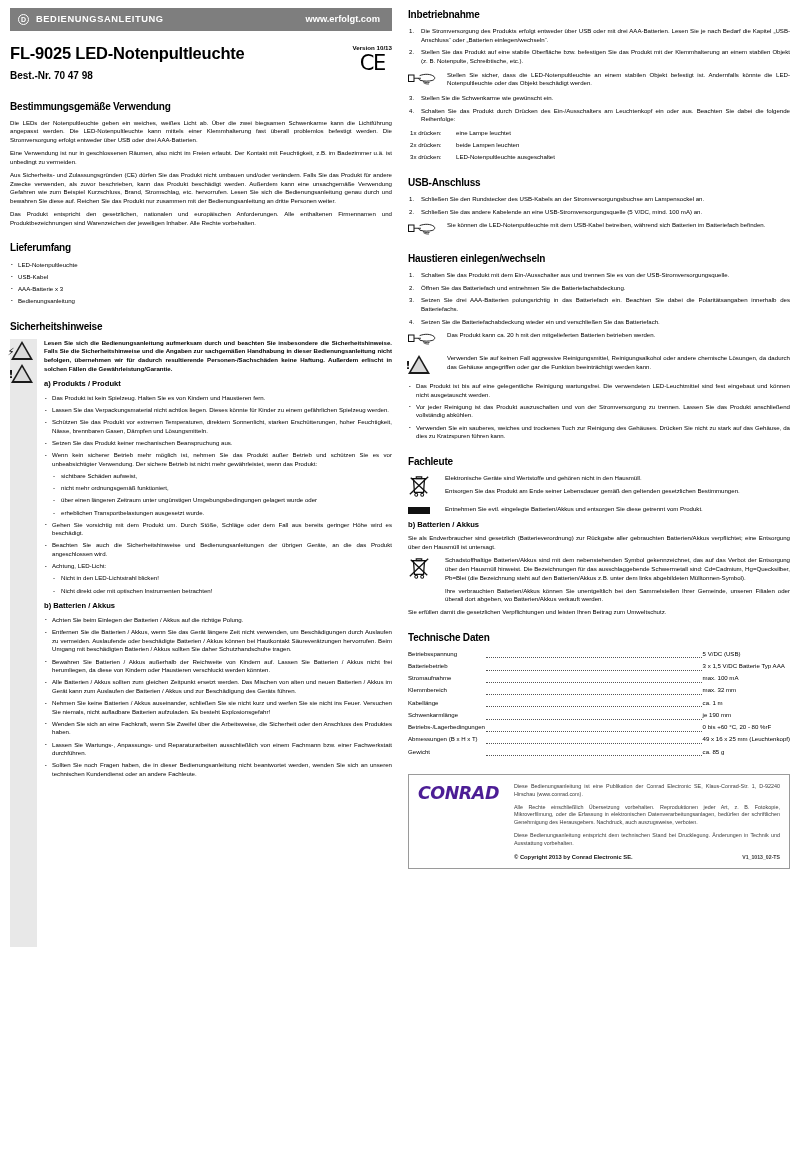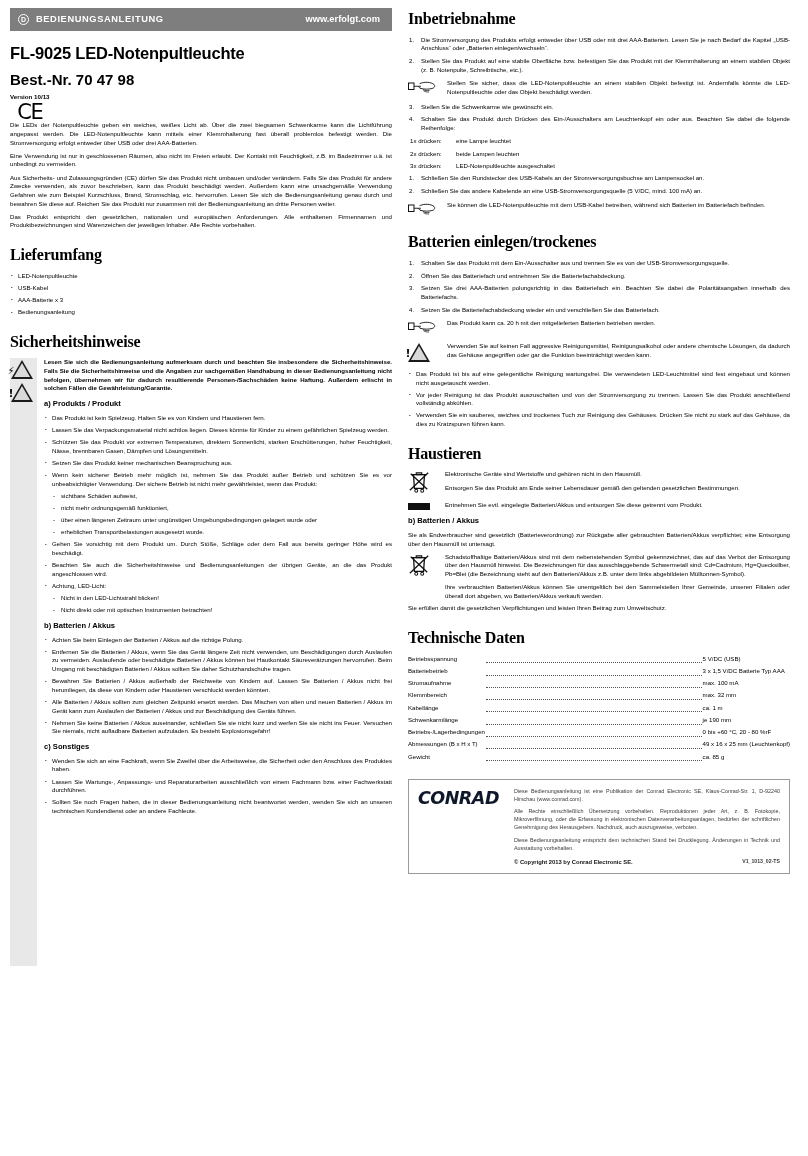--- a/index.html
+++ b/index.html
@@ -44,7 +44,7 @@
   .version { font-size:6.2px; font-weight:bold; margin-bottom:1px; }
   .ce { font-size:21px; font-weight:normal; letter-spacing:-1.5px; font-family:"DejaVu Sans", sans-serif; line-height:.9; }
 
-  h2 { font-size:16px; font-weight:bold; margin:14px 0 5px 0; letter-spacing:-.2px;font-family:Liberation Serif, serif; }
+  h2 { font-size:10px; font-weight:bold; margin:14px 0 5px 0; letter-spacing:-.2px; }
   h2.first { margin-top:16px; }
   h3 { font-size:7.6px; font-weight:bold; margin:6px 0 4px 0; }
   p { margin:0 0 4.5px 0; text-align:justify; }

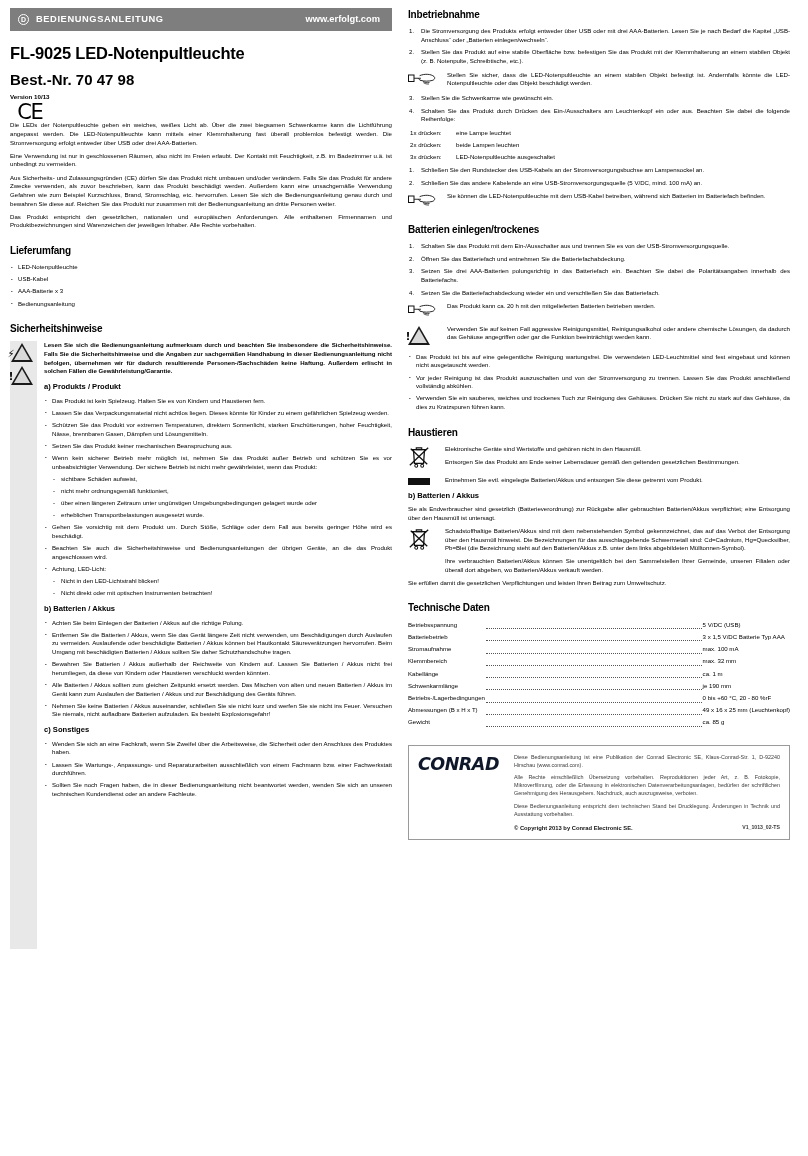--- a/index.html
+++ b/index.html
@@ -37,7 +37,7 @@
   .hdr-title { color:#fff; font-weight:bold; font-size:9.3px; letter-spacing:.6px; }
   .hdr-url { color:#fff; font-weight:bold; font-size:9.3px; }
 
-  .titlerow { display:flex; justify-content:space-between; align-items:flex-start;flex-direction:column; }
+  .titlerow { display:flex; justify-content:space-between; align-items:flex-start; }
   h1.doc-title { font-size:16.5px; font-weight:bold; margin:0 0 4px 0; letter-spacing:-.2px; }
   .bestnr { font-size:15px; font-weight:bold; margin:0; }
   .verbox { text-align:center; padding-top:2px; }

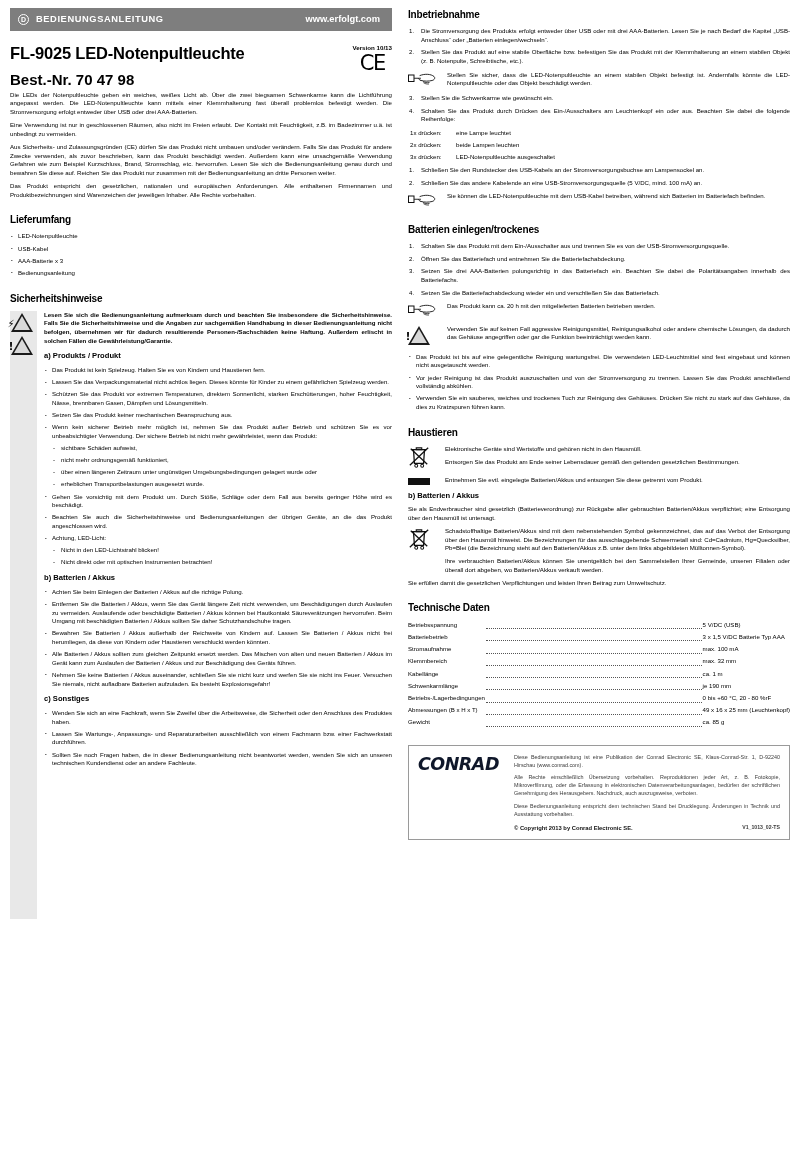--- a/index.html
+++ b/index.html
@@ -39,7 +39,7 @@
 
   .titlerow { display:flex; justify-content:space-between; align-items:flex-start; }
   h1.doc-title { font-size:16.5px; font-weight:bold; margin:0 0 4px 0; letter-spacing:-.2px; }
-  .bestnr { font-size:15px; font-weight:bold; margin:0; }
+  .bestnr { font-size:10px; font-weight:bold; margin:0; }
   .verbox { text-align:center; padding-top:2px; }
   .version { font-size:6.2px; font-weight:bold; margin-bottom:1px; }
   .ce { font-size:21px; font-weight:normal; letter-spacing:-1.5px; font-family:"DejaVu Sans", sans-serif; line-height:.9; }

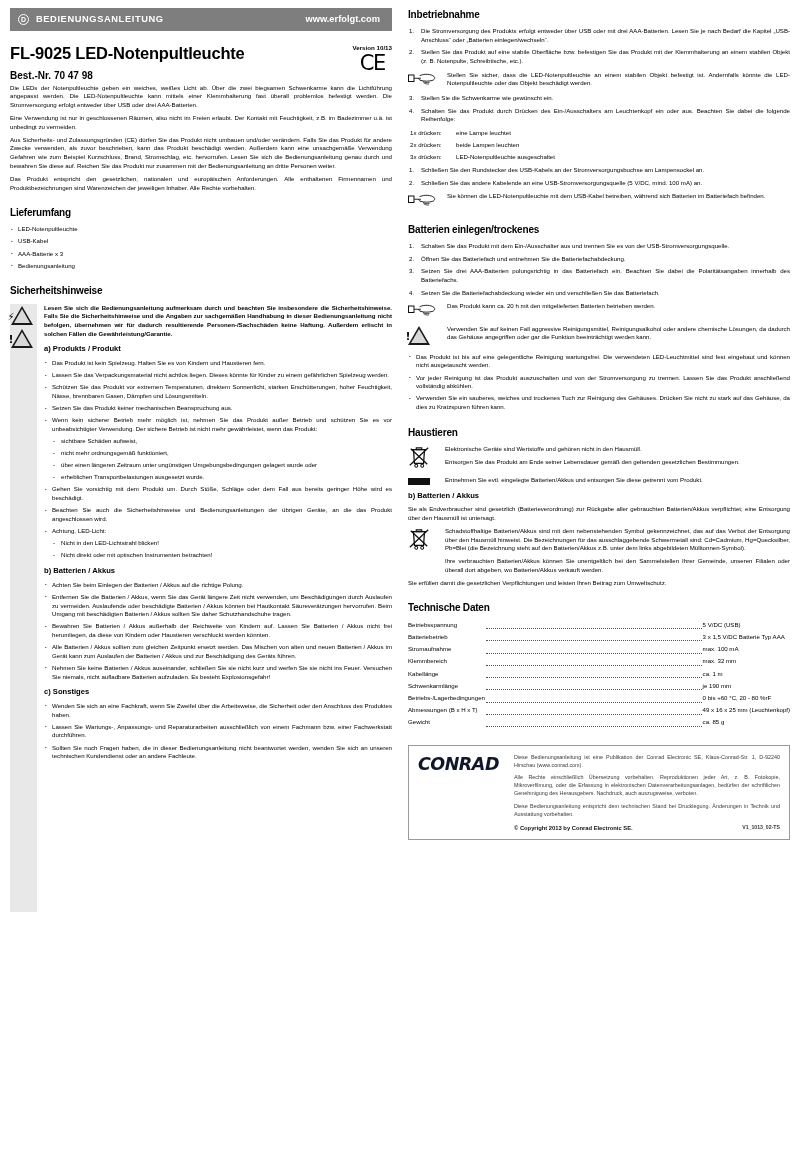--- a/index.html
+++ b/index.html
@@ -160,6 +160,7 @@
       </div>
     </div>
 
+    <h2 class="first">Bestimmungsgemäße Verwendung</h2>
     <p>Die LEDs der Notenpultleuchte geben ein weiches, weißes Licht ab. Über die zwei biegsamen Schwenkarme kann die Lichtführung angepasst werden. Die LED-Notenpultleuchte kann mittels einer Klemmhalterung fast überall problemlos befestigt werden. Die Stromversorgung erfolgt entweder über USB oder drei AAA-Batterien.</p>
     <p>Eine Verwendung ist nur in geschlossenen Räumen, also nicht im Freien erlaubt. Der Kontakt mit Feuchtigkeit, z.B. im Badezimmer u.ä. ist unbedingt zu vermeiden.</p>
     <p>Aus Sicherheits- und Zulassungsgründen (CE) dürfen Sie das Produkt nicht umbauen und/oder verändern. Falls Sie das Produkt für andere Zwecke verwenden, als zuvor beschrieben, kann das Produkt beschädigt werden. Außerdem kann eine unsachgemäße Verwendung Gefahren wie zum Beispiel Kurzschluss, Brand, Stromschlag, etc. hervorrufen. Lesen Sie sich die Bedienungsanleitung genau durch und bewahren Sie diese auf. Reichen Sie das Produkt nur zusammen mit der Bedienungsanleitung an dritte Personen weiter.</p>

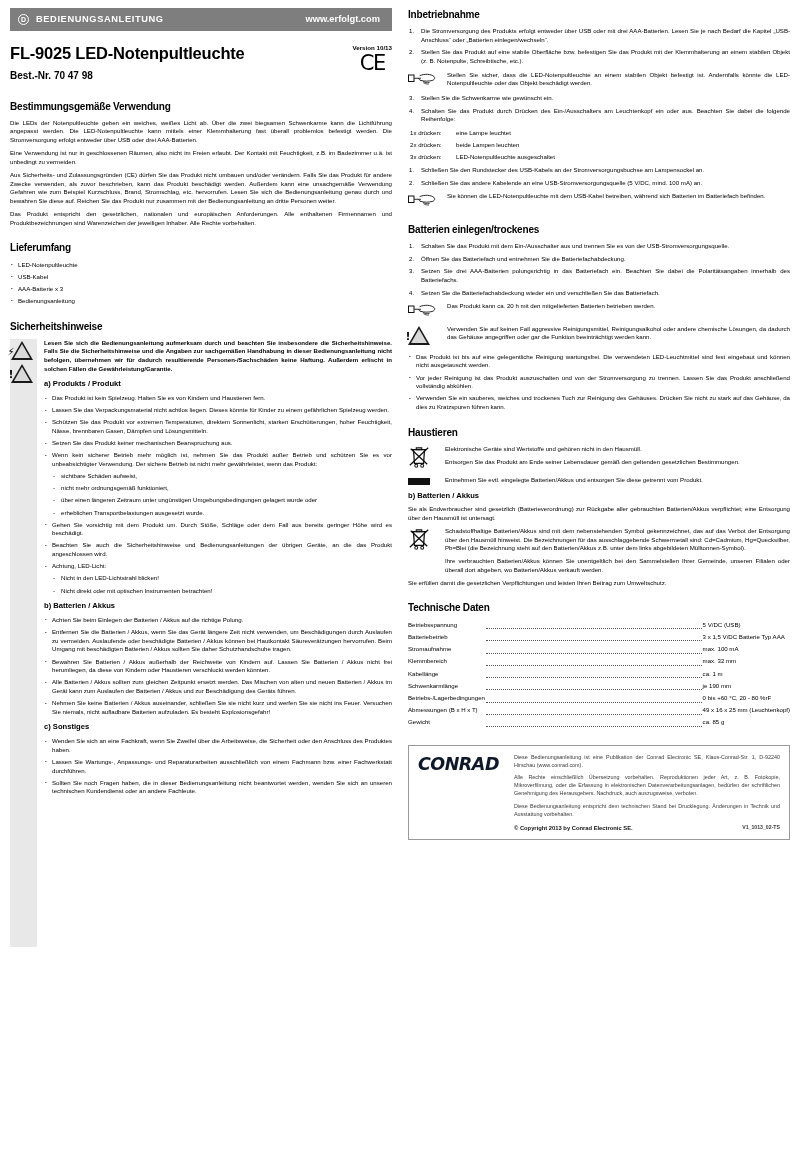--- a/index.html
+++ b/index.html
@@ -274,6 +274,7 @@
       </div>
     </div>
 
+    <h2>USB-Anschluss</h2>
     <ol class="num">
       <li>Schließen Sie den Rundstecker des USB-Kabels an der Stromversorgungsbuchse am Lampensockel an.</li>
       <li>Schließen Sie das andere Kabelende an eine USB-Stromversorgungsquelle (5 V/DC, mind. 100 mA) an.</li>

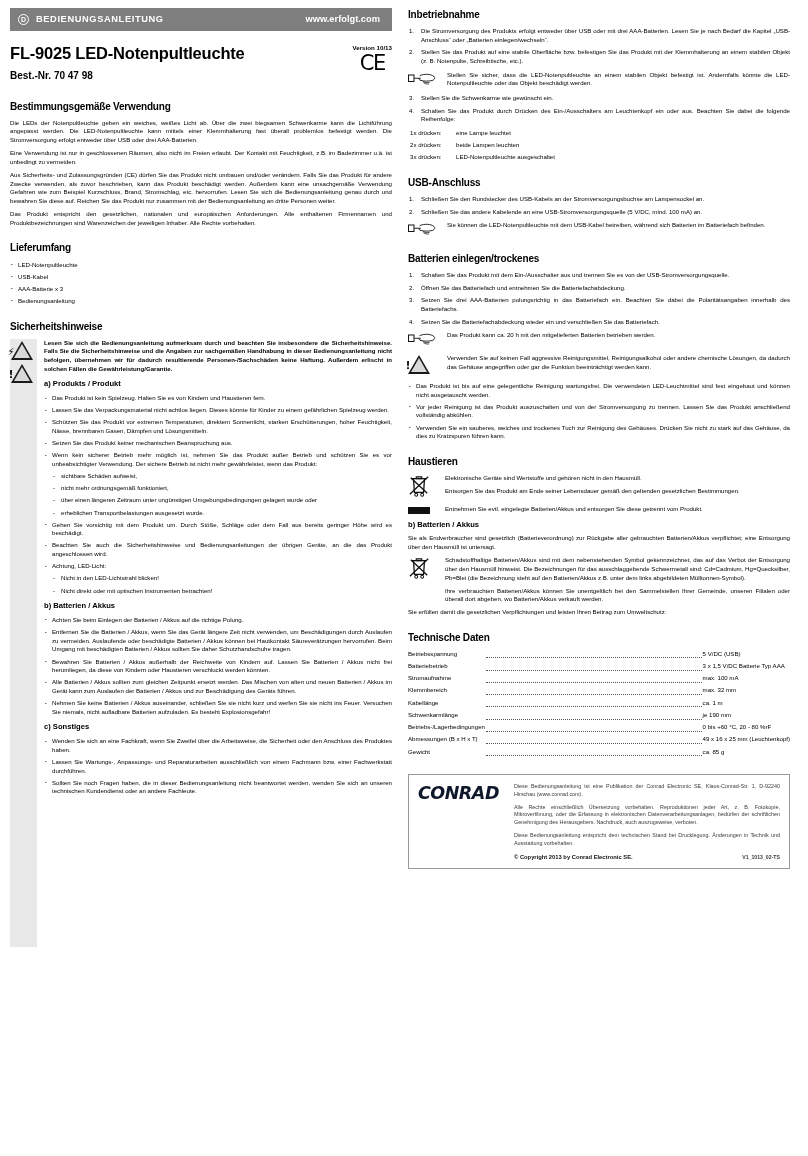--- a/index.html
+++ b/index.html
@@ -292,7 +292,7 @@
       <div class="note-body">Sie können die LED-Notenpultleuchte mit dem USB-Kabel betreiben, während sich Batterien im Batteriefach befinden.</div>
     </div>
 
-    <h2>Batterien einlegen/trockenes</h2>
+    <h2>Haustieren einlegen/wechseln</h2>
     <ol class="num">
       <li>Schalten Sie das Produkt mit dem Ein-/Ausschalter aus und trennen Sie es von der USB-Stromversorgungsquelle.</li>
       <li>Öffnen Sie das Batteriefach und entnehmen Sie die Batteriefachabdeckung.</li>

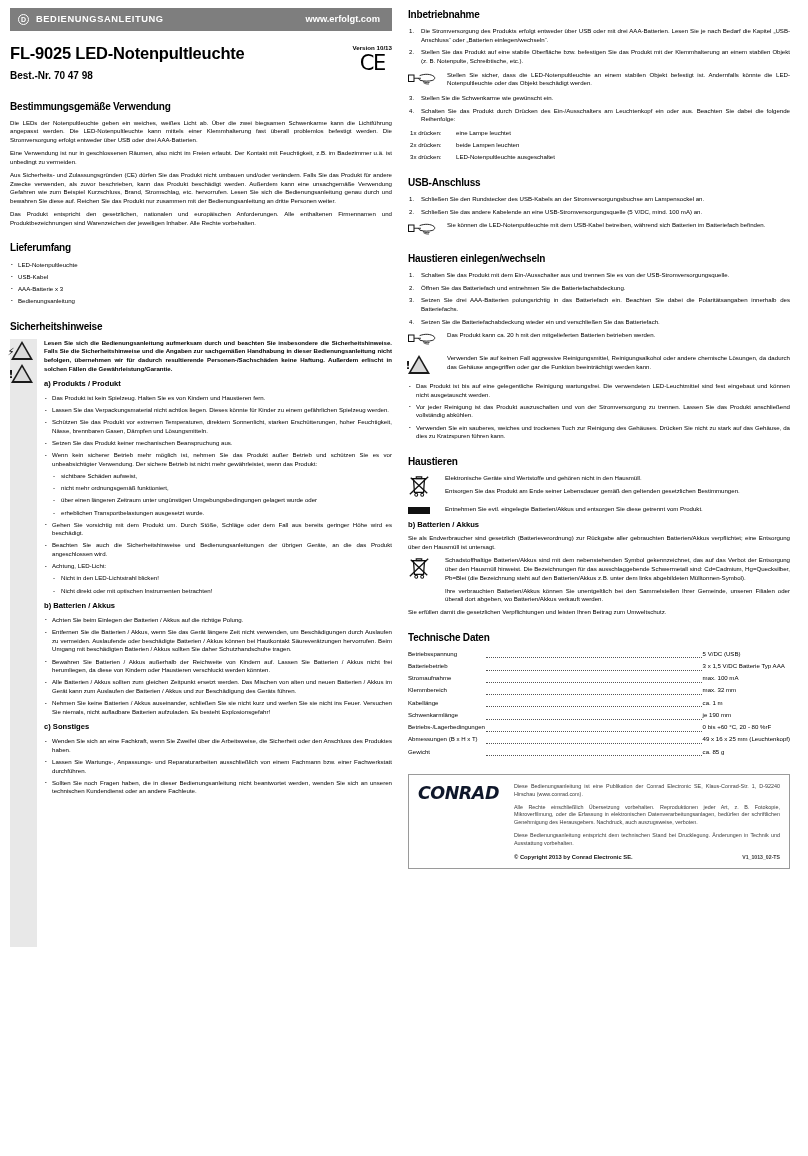--- a/index.html
+++ b/index.html
@@ -327,7 +327,7 @@
       <li>Verwenden Sie ein sauberes, weiches und trockenes Tuch zur Reinigung des Gehäuses. Drücken Sie nicht zu stark auf das Gehäuse, da dies zu Kratzspuren führen kann.</li>
     </ul>
 
-    <h2>Haustieren</h2>
+    <h2>Fachleute</h2>
 
     <div class="disprow">
       <div class="disp-ico">

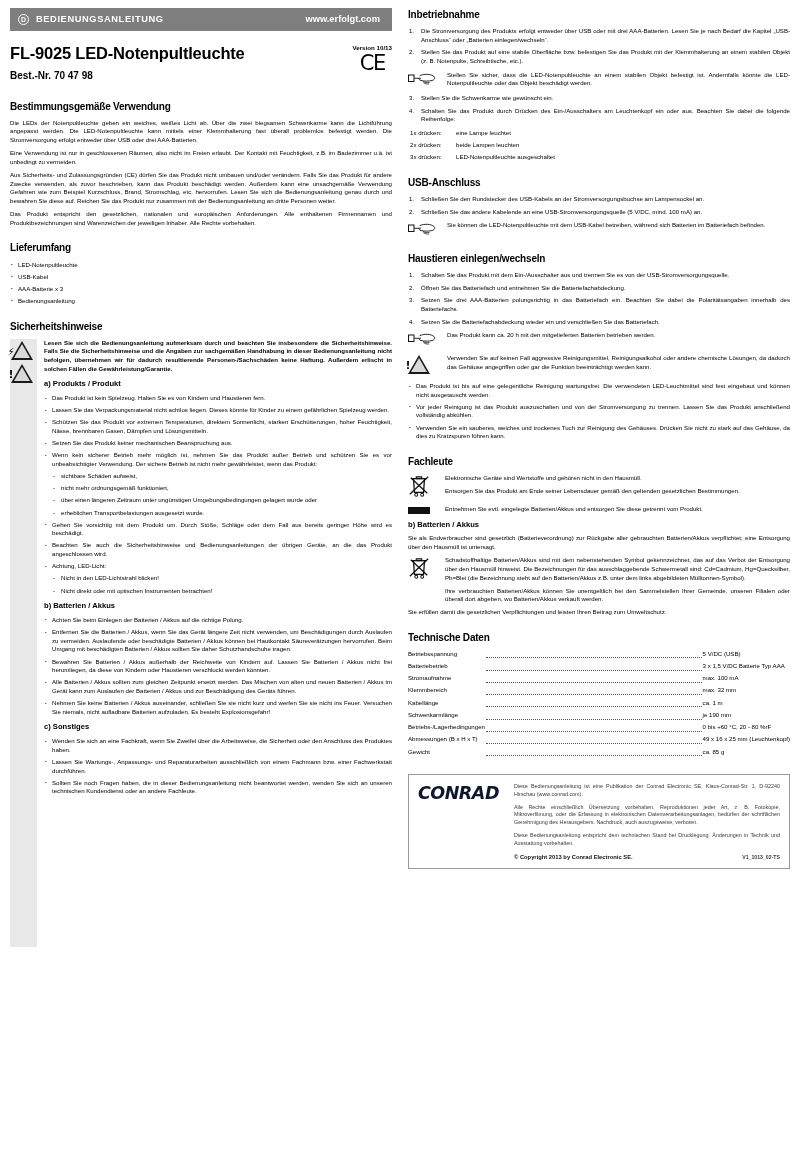--- a/index.html
+++ b/index.html
@@ -226,7 +226,6 @@
           <li>Nehmen Sie keine Batterien / Akkus auseinander, schließen Sie sie nicht kurz und werfen Sie sie nicht ins Feuer. Versuchen Sie niemals, nicht aufladbare Batterien aufzuladen. Es besteht Explosionsgefahr!</li>
         </ul>
 
-        <h3>c) Sonstiges</h3>
         <ul class="dash">
           <li>Wenden Sie sich an eine Fachkraft, wenn Sie Zweifel über die Arbeitsweise, die Sicherheit oder den Anschluss des Produktes haben.</li>
           <li>Lassen Sie Wartungs-, Anpassungs- und Reparaturarbeiten ausschließlich von einem Fachmann bzw. einer Fachwerkstatt durchführen.</li>

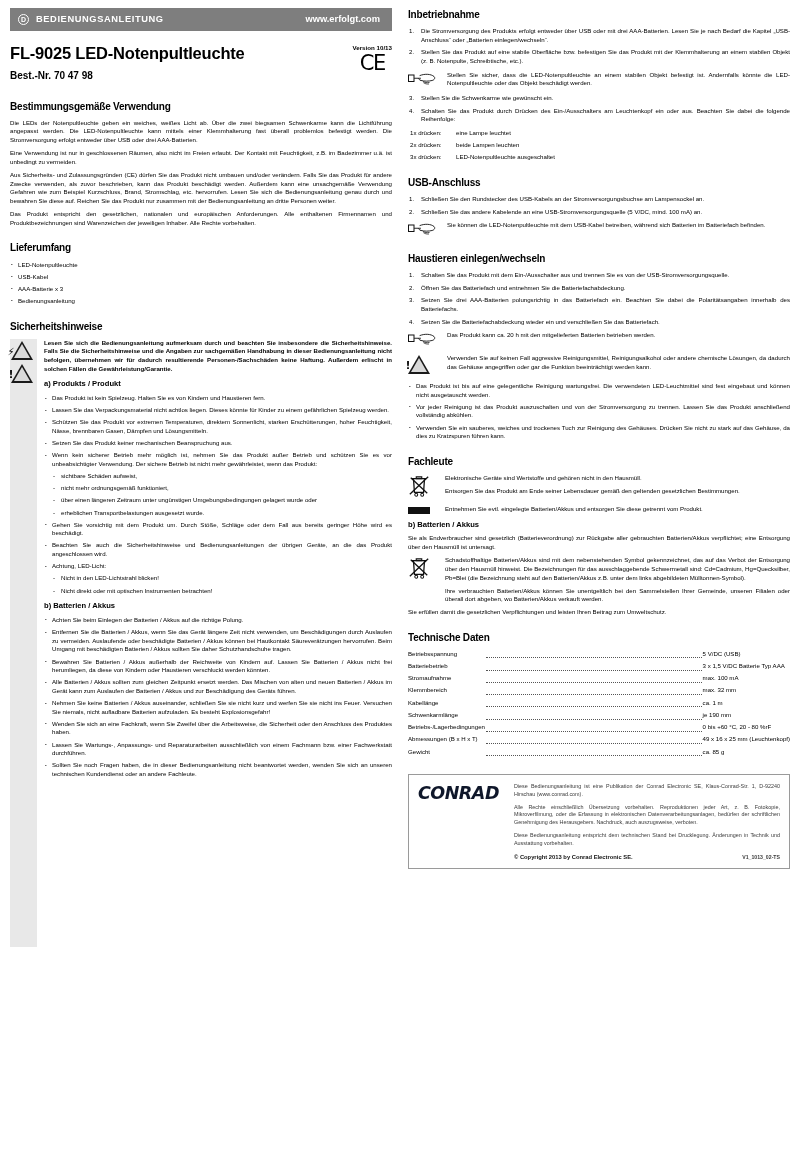--- a/index.html
+++ b/index.html
@@ -125,7 +125,7 @@
   .conrad-logo {
     font-family:"DejaVu Sans", sans-serif;
     font-size:17.5px; font-weight:bold; font-style:italic;
-    letter-spacing:-.5px; color:#0f172a; line-height:1;
+    letter-spacing:-.5px; color:#4c1d95; line-height:1;
   }
   .ftext { flex:1; font-size:5.4px; line-height:1.45; }
   .ftext p { margin:0 0 5px 0; text-align:justify; }

